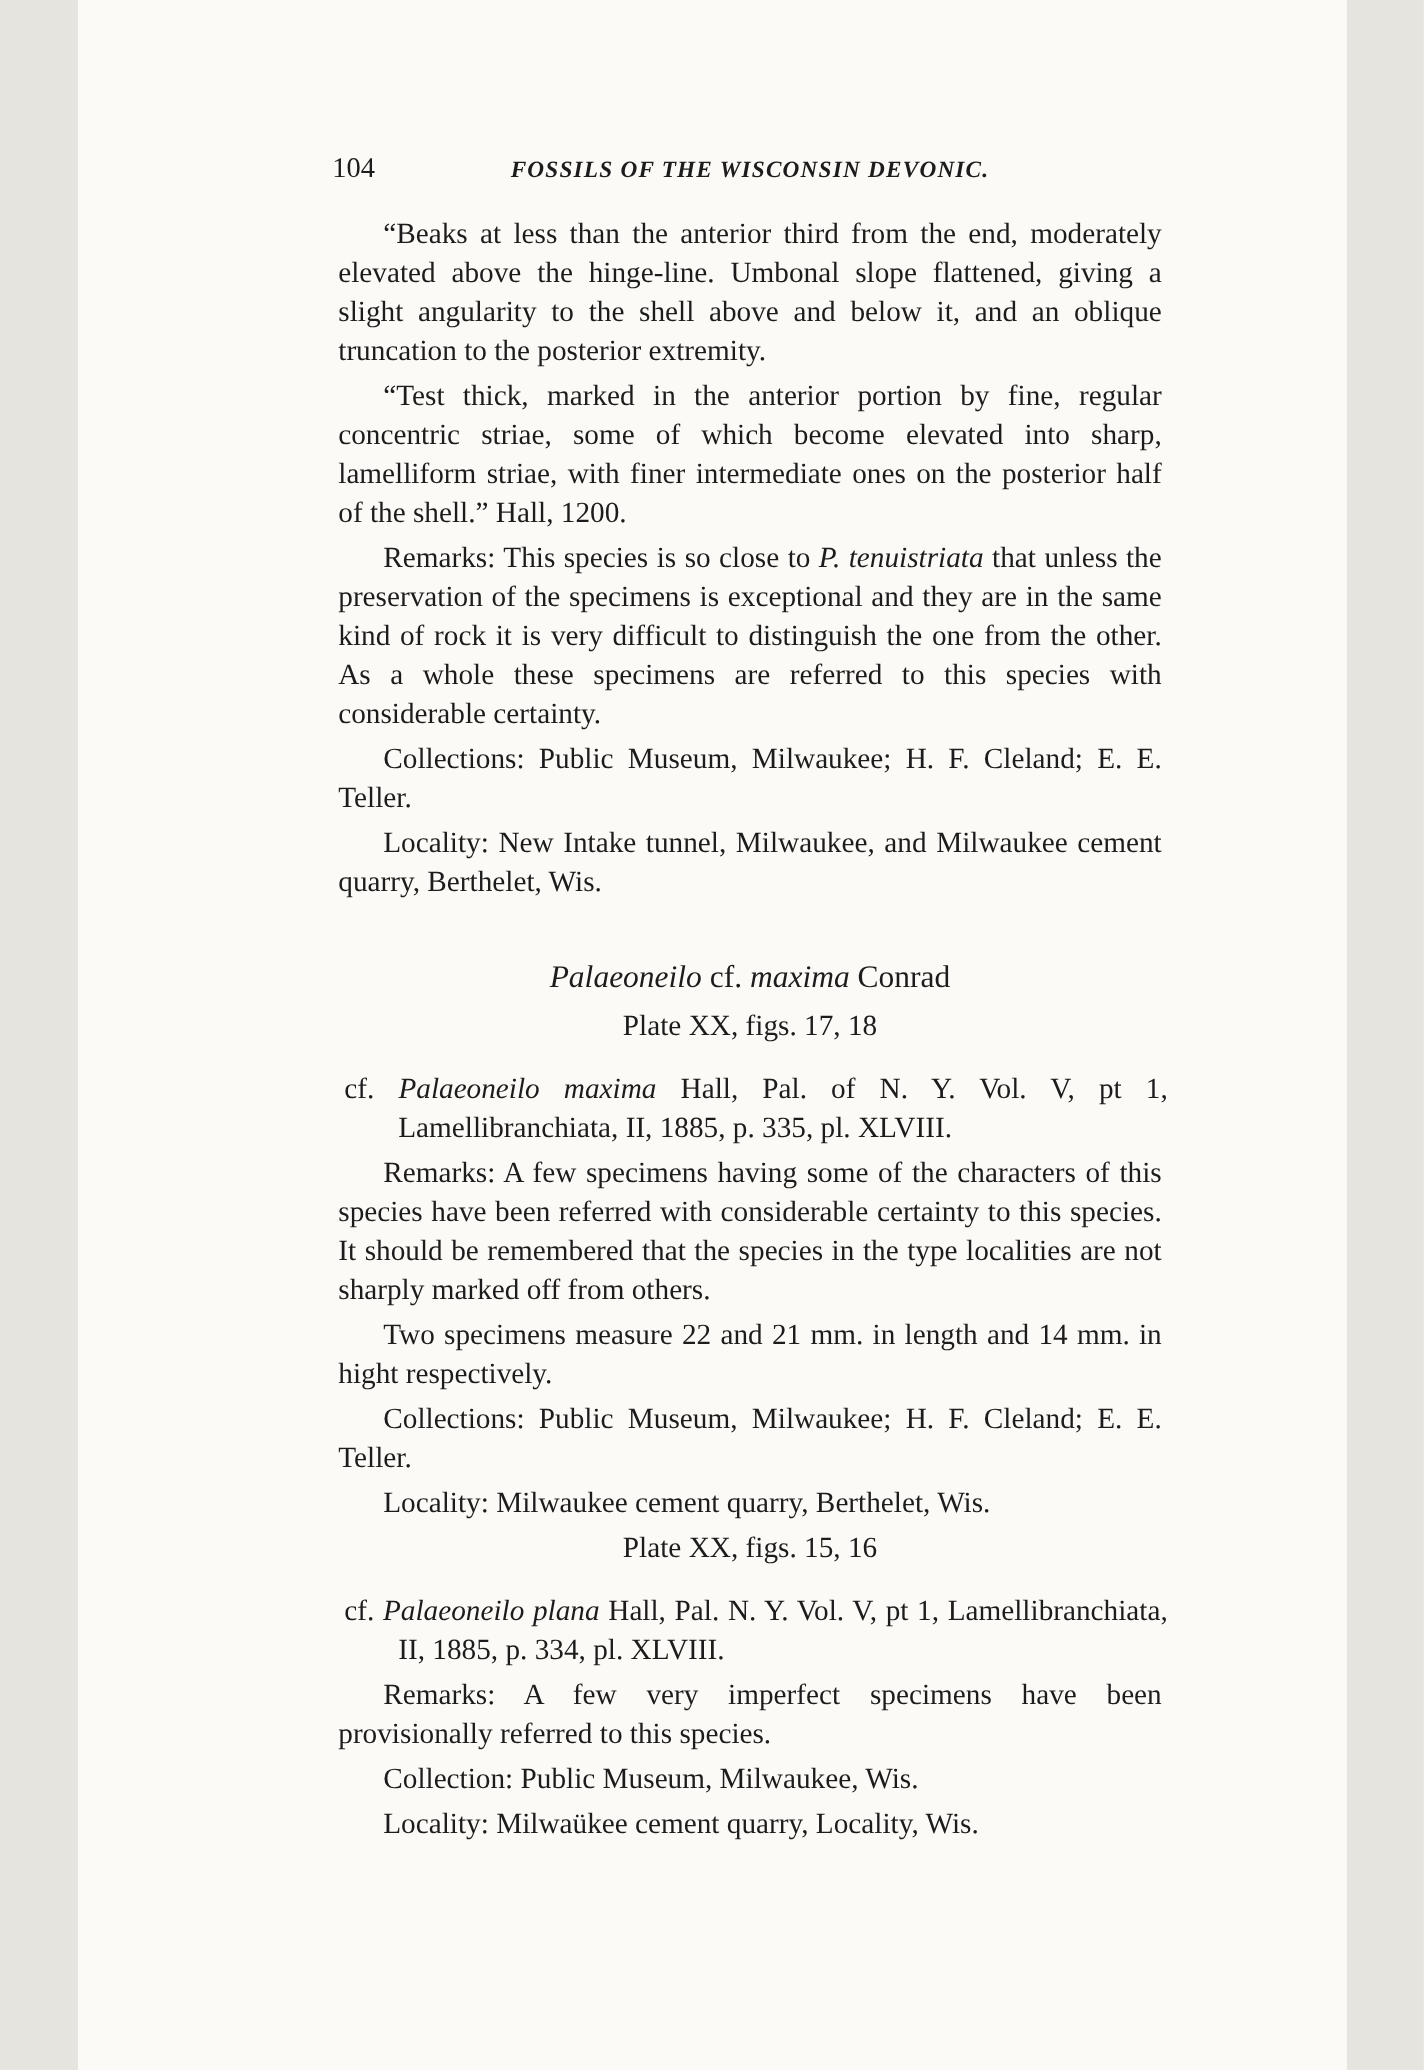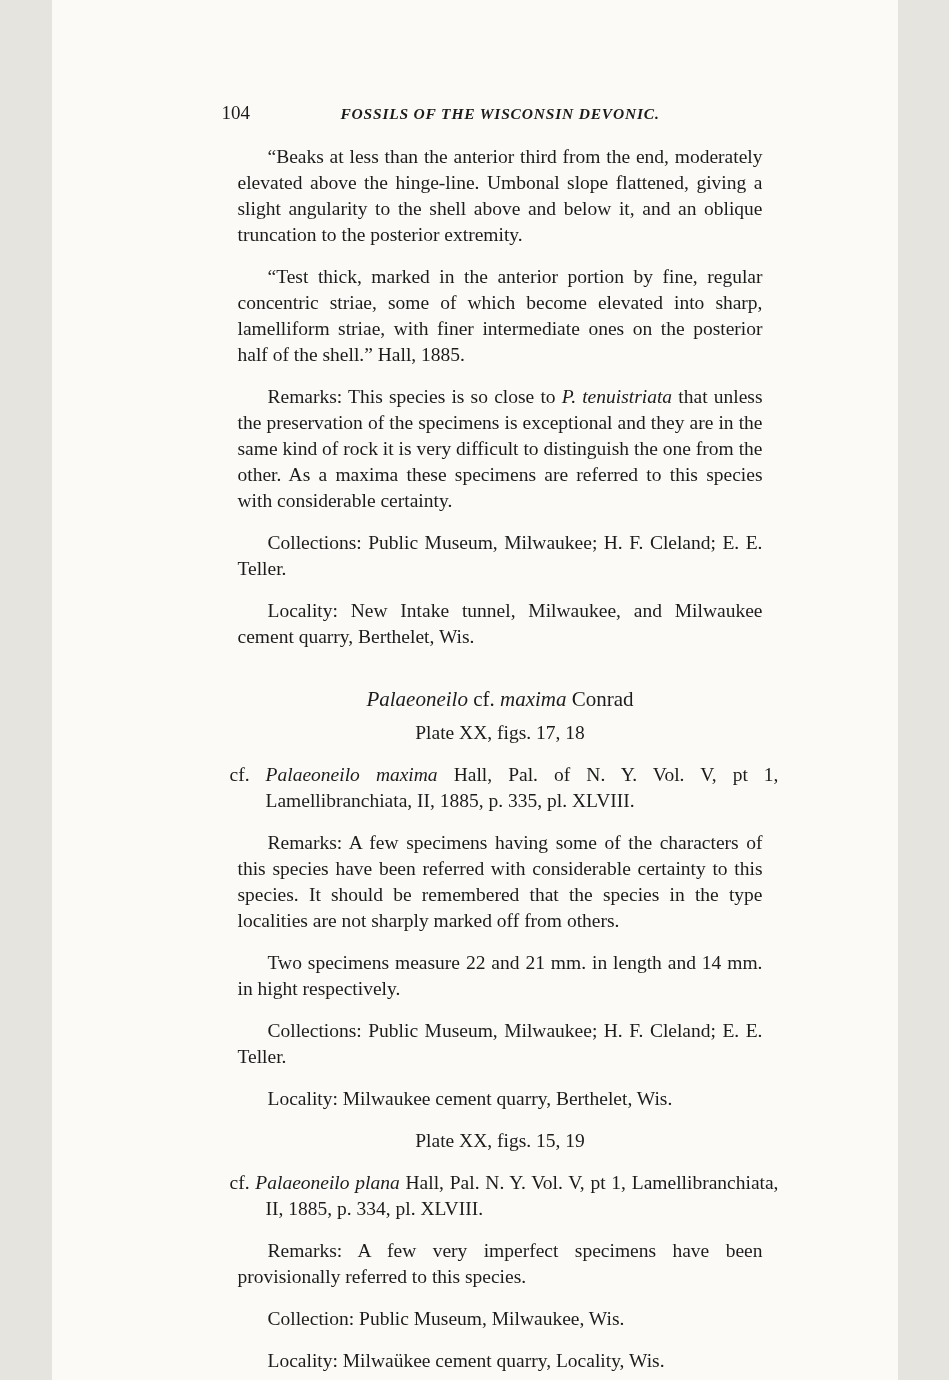--- a/index.html
+++ b/index.html
@@ -43,7 +43,7 @@
     text-align: justify;
   }
   .para {
-    margin: 16px;
+    margin: 4px;
     text-indent: 30px;
   }
   .ref {

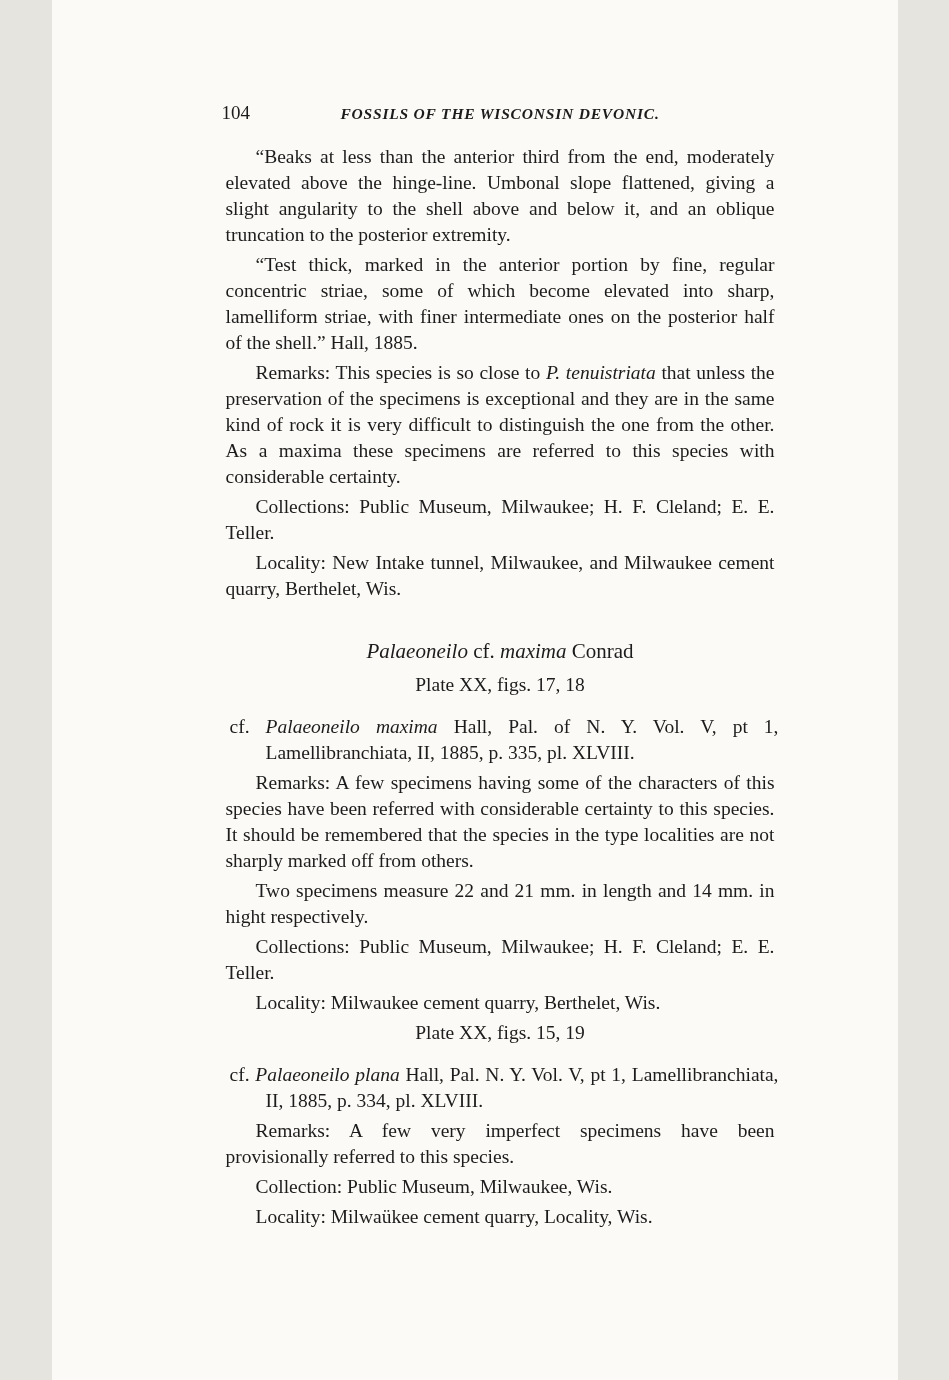--- a/index.html
+++ b/index.html
@@ -79,7 +79,7 @@
 
     <p class="para">“Beaks at less than the anterior third from the end, moderately elevated above the hinge-line.  Umbonal slope flattened, giving a slight angularity to the shell above and below it, and an oblique truncation to the posterior extremity.</p>
 
-    <p class="para">“Test thick, marked in the anterior portion by fine, regular concentric striae, some of which become elevated into sharp, lamelliform striae, with finer intermediate ones on the posterior half of the shell.”  Hall, 1885.</p>
+    <p class="para">“Test thick, marked in the anterior portion by fine, regular concentric striae, some of which become elevated into sharp, lamelliform striae, with finer intermediate ones on the posterior half of the shell.”  Hall, 1200.</p>
 
     <p class="para"><span>Remarks:  This species is so close to </span><i>P. tenuistriata</i><span> that unless the preservation of the specimens is exceptional and they are in the same kind of rock it is very difficult to distinguish the one from the other. As a maxima these specimens are referred to this species with considerable certainty.</span></p>
 

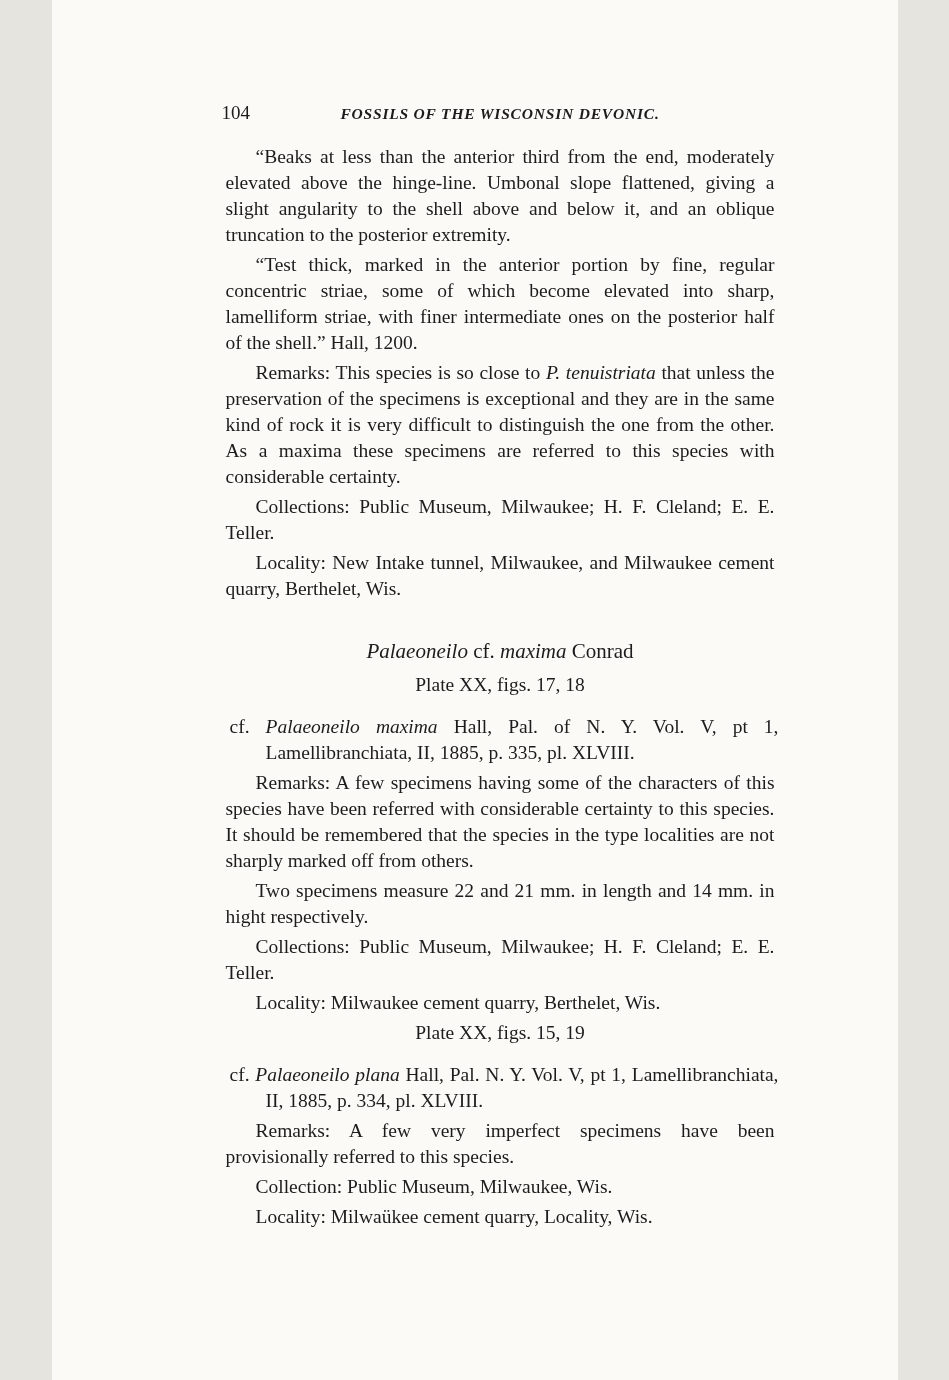--- a/index.html
+++ b/index.html
@@ -81,7 +81,7 @@
 
     <p class="para">“Test thick, marked in the anterior portion by fine, regular concentric striae, some of which become elevated into sharp, lamelliform striae, with finer intermediate ones on the posterior half of the shell.”  Hall, 1200.</p>
 
-    <p class="para"><span>Remarks:  This species is so close to </span><i>P. tenuistriata</i><span> that unless the preservation of the specimens is exceptional and they are in the same kind of rock it is very difficult to distinguish the one from the other. As a maxima these specimens are referred to this species with considerable certainty.</span></p>
+    <p class="para"><span>Remarks:  This species is so close to </span><i>P. tenuistriata</i><span> that unless the preservation of the specimens is exceptional and they are in the same kind of rock it is very difficult to distinguish the one from the other. As a whole these specimens are referred to this species with considerable certainty.</span></p>
 
     <p class="para">Collections:  Public Museum, Milwaukee; H. F. Cleland; E. E. Teller.</p>
 

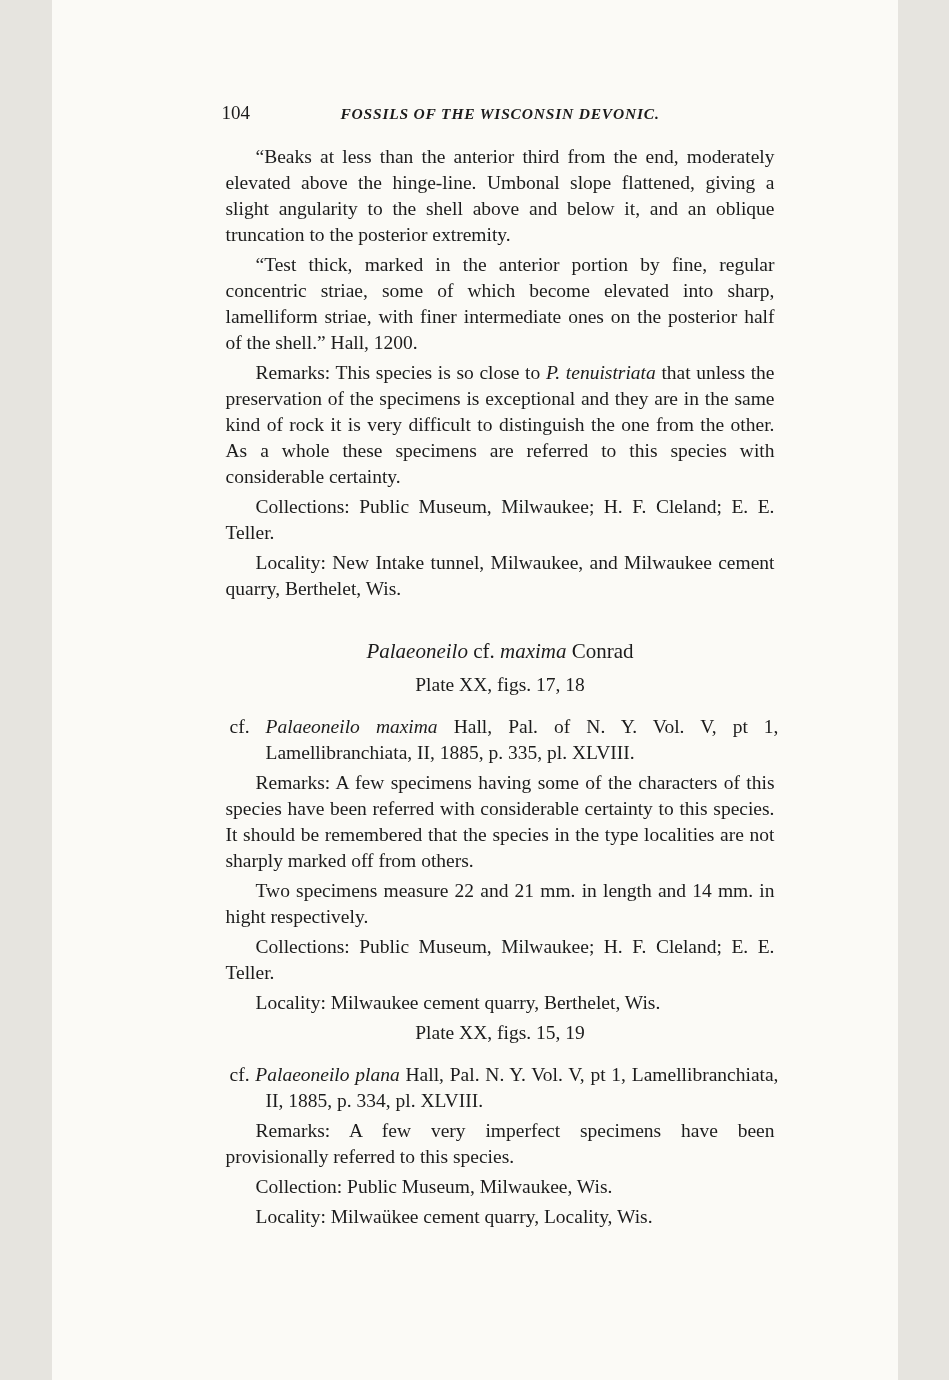--- a/index.html
+++ b/index.html
@@ -102,7 +102,7 @@
     <p class="para">Locality:  Milwaukee cement quarry, Berthelet, Wis.</p>
 
 
-    <p class="plate-line">Plate XX, figs. 15, 19</p>
+    <p class="plate-line">Plate XX, figs. 15, 16</p>
 
     <p class="ref"><span>cf. </span><i>Palaeoneilo plana</i><span> Hall, Pal. N. Y. Vol. V, pt 1, Lamellibranchiata, II, 1885, p. 334, pl. XLVIII.</span></p>
 

